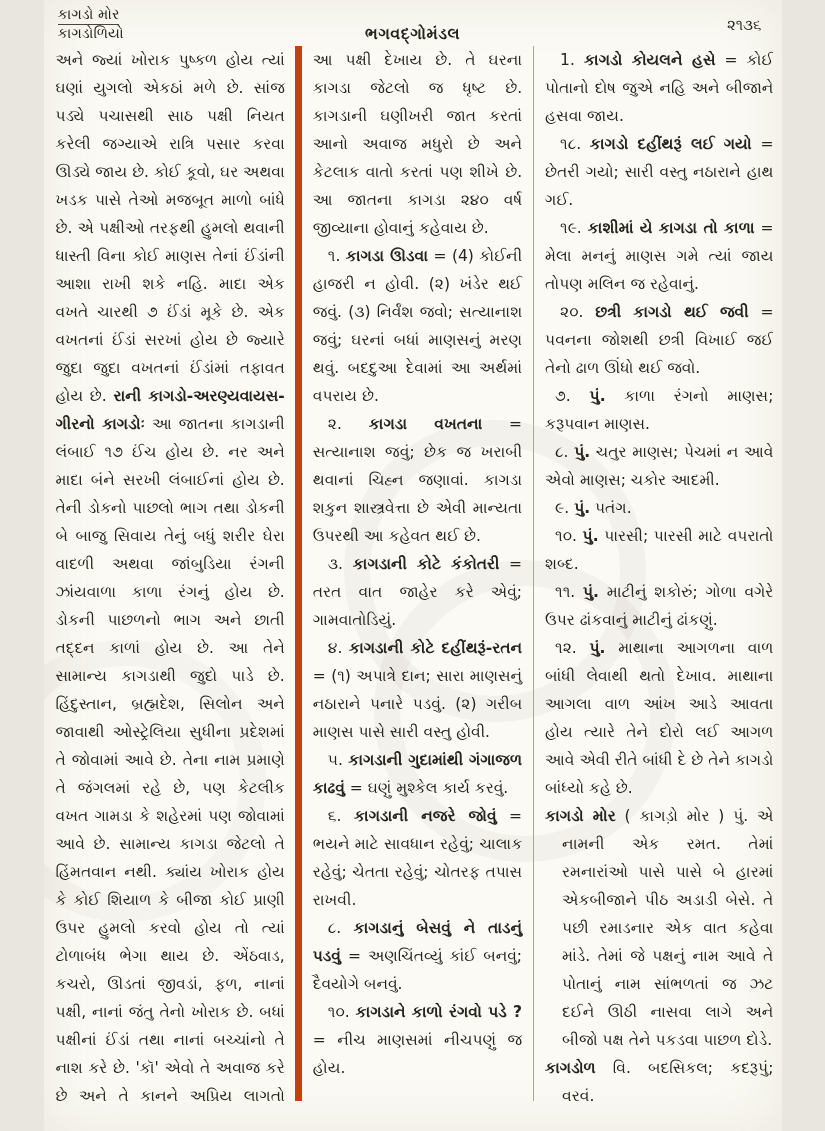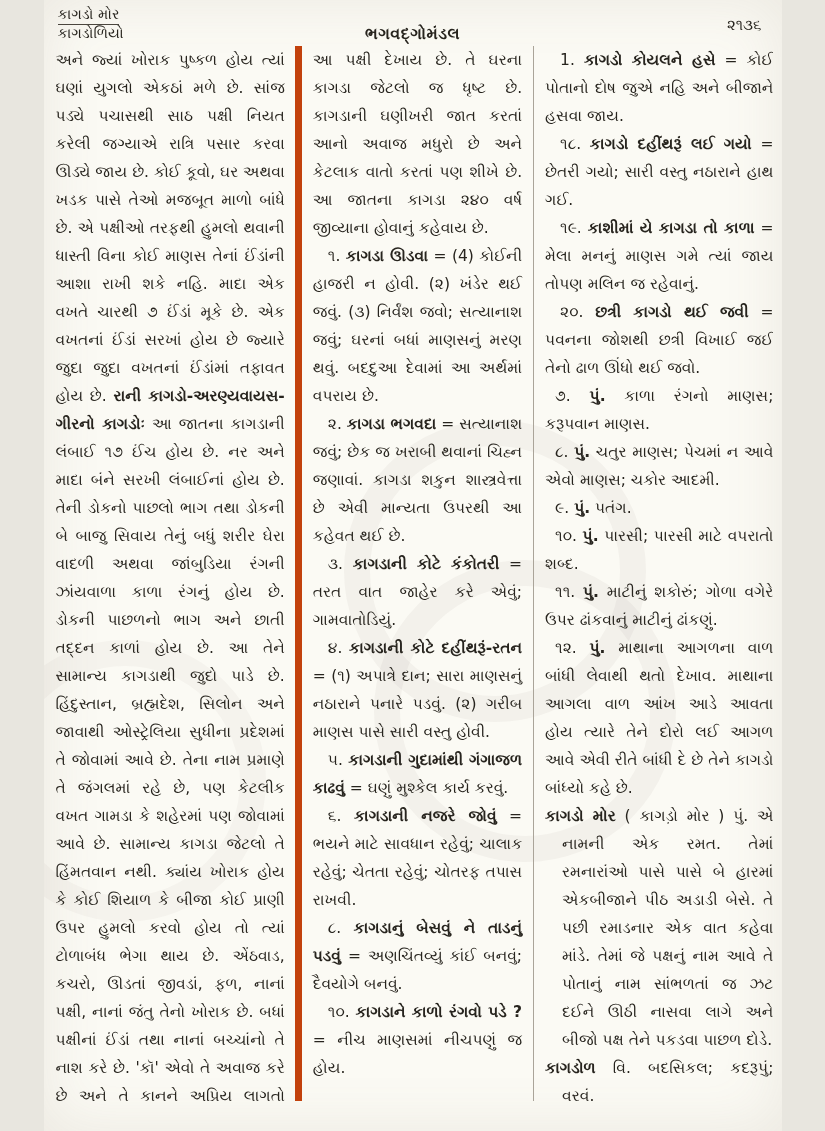--- a/index.html
+++ b/index.html
@@ -66,7 +66,7 @@
     <div class="col c2">
         <p class="para flow"><span>આ પક્ષી દેખાય છે. તે ઘરના કાગડા જેટલો જ ધૃષ્ટ છે. કાગડાની ઘણીખરી જાત કરતાં આનો અવાજ મધુરો છે અને કેટલાક વાતો કરતાં પણ શીખે છે. આ જાતના કાગડા ૨૪૦ વર્ષ જીવ્યાના હોવાનું કહેવાય છે.</span></p>
         <p class="para idiom"><span>૧. </span><span class="bold">કાગડા ઊડવા</span><span> = (4) કોઈની હાજરી ન હોવી. (૨) ખંડેર થઈ જવું. (૩) નિર્વંશ જવો; સત્યાનાશ જવું; ઘરનાં બધાં માણસનું મરણ થવું. બદદુઆ દેવામાં આ અર્થમાં વપરાય છે.</span></p>
-        <p class="para idiom"><span>૨. </span><span class="bold">કાગડા ભગવદા</span><span> = સત્યાનાશ જવું; છેક જ ખરાબી થવાનાં ચિહ્ન જણાવાં. કાગડા શકુન શાસ્ત્રવેત્તા છે એવી માન્યતા ઉપરથી આ કહેવત થઈ છે.</span></p>
+        <p class="para idiom"><span>૨. </span><span class="bold">કાગડા વખતના</span><span> = સત્યાનાશ જવું; છેક જ ખરાબી થવાનાં ચિહ્ન જણાવાં. કાગડા શકુન શાસ્ત્રવેત્તા છે એવી માન્યતા ઉપરથી આ કહેવત થઈ છે.</span></p>
         <p class="para idiom"><span>૩. </span><span class="bold">કાગડાની કોટે કંકોતરી</span><span> = તરત વાત જાહેર કરે એવું; ગામવાતોડિયું.</span></p>
         <p class="para idiom"><span>૪. </span><span class="bold">કાગડાની કોટે દહીંથરૂં-રતન</span><span> = (૧) અપાત્રે દાન; સારા માણસનું નઠારાને પનારે પડવું. (૨) ગરીબ માણસ પાસે સારી વસ્તુ હોવી.</span></p>
         <p class="para idiom"><span>૫. </span><span class="bold">કાગડાની ગુદામાંથી ગંગાજળ કાઢવું</span><span> = ઘણું મુશ્કેલ કાર્ય કરવું.</span></p>

